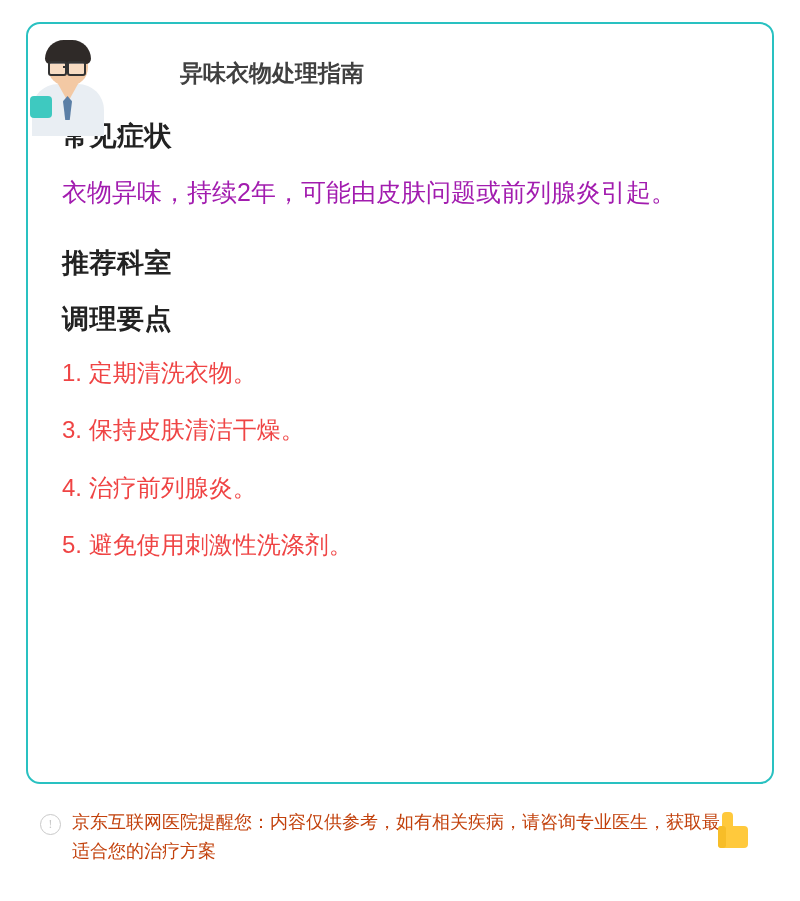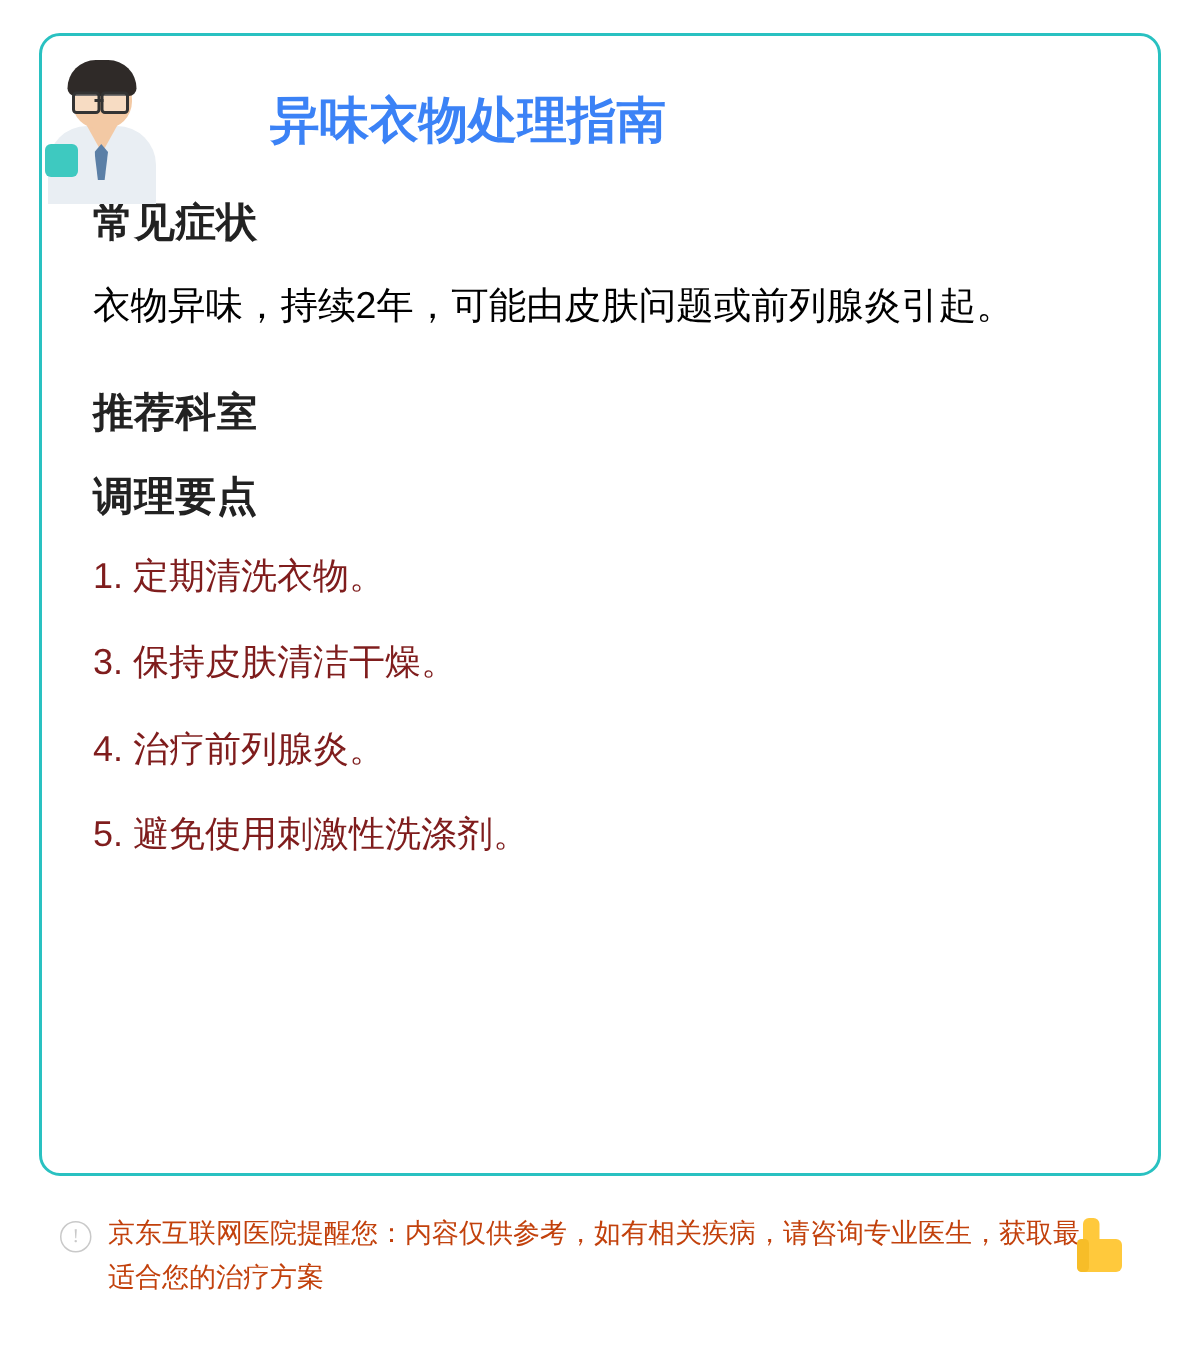--- a/index.html
+++ b/index.html
@@ -115,10 +115,10 @@
 
   h1.title {
     margin: 0 0 30px 0;
-    font-size: 33px;
+    font-size: 23px;
     line-height: 1.2;
     font-weight: 700;
-    color: #3b82f6;
+    color: #404040;
     padding-left: 118px;
   }
   h2.section {

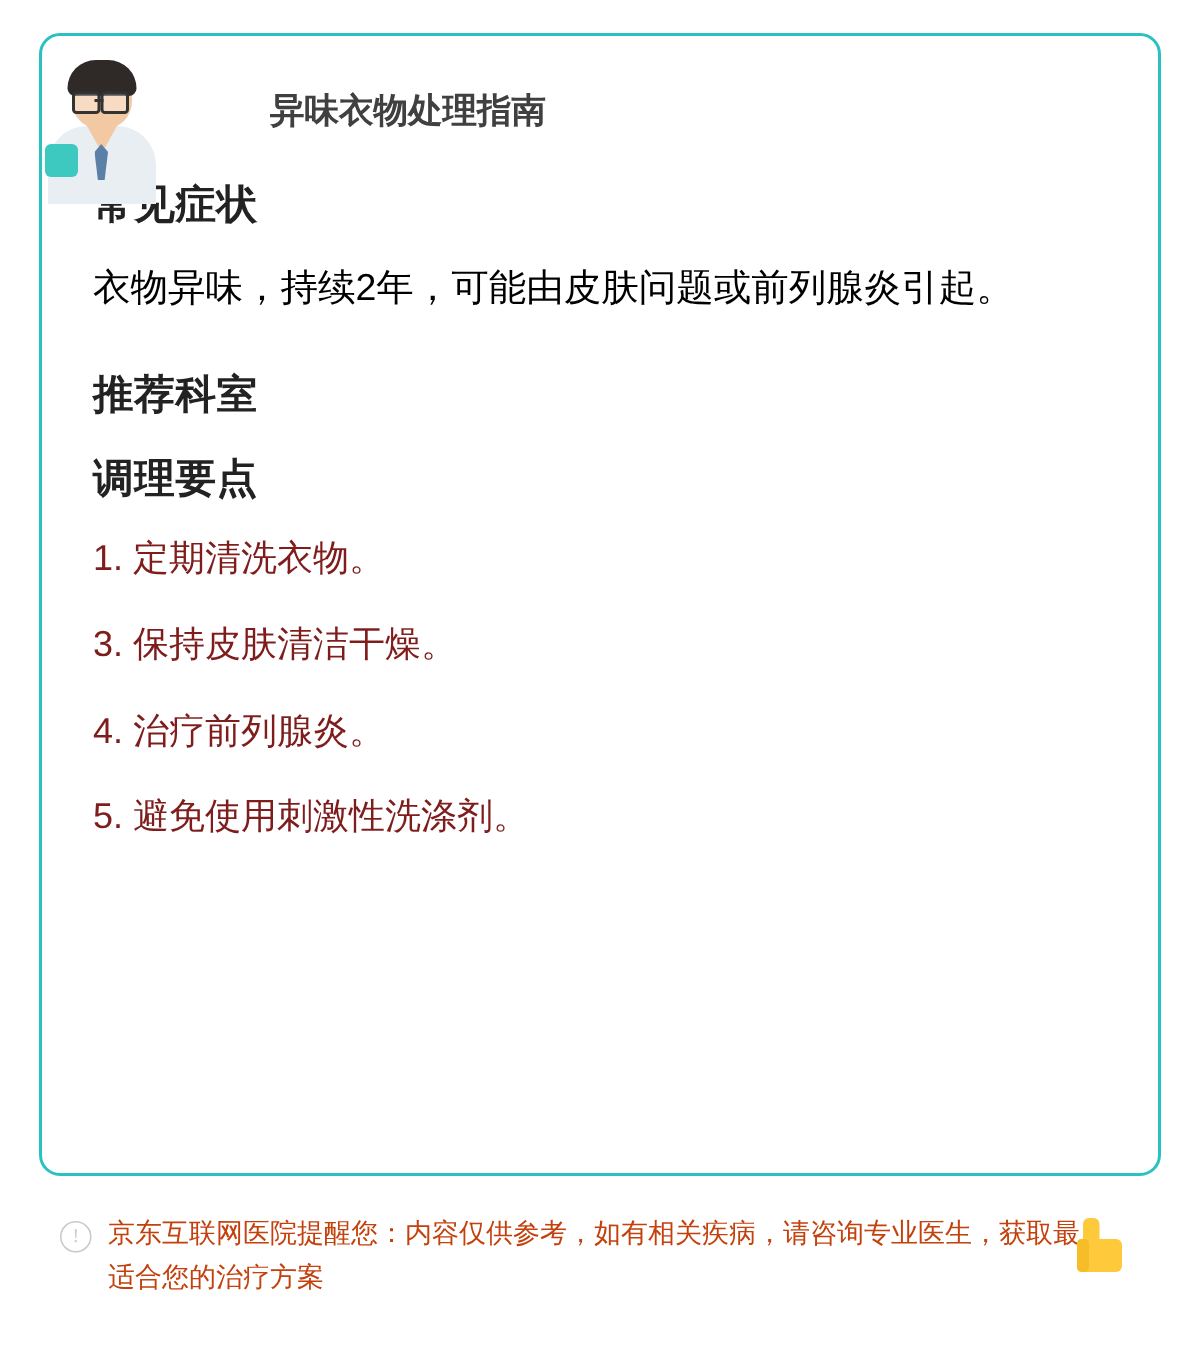--- a/index.html
+++ b/index.html
@@ -132,7 +132,7 @@
     margin: 0 0 34px 0;
     font-size: 25px;
     line-height: 1.5;
-    color: #000000;
+    color: #a21caf;
   }
   .list {
     margin: 0;

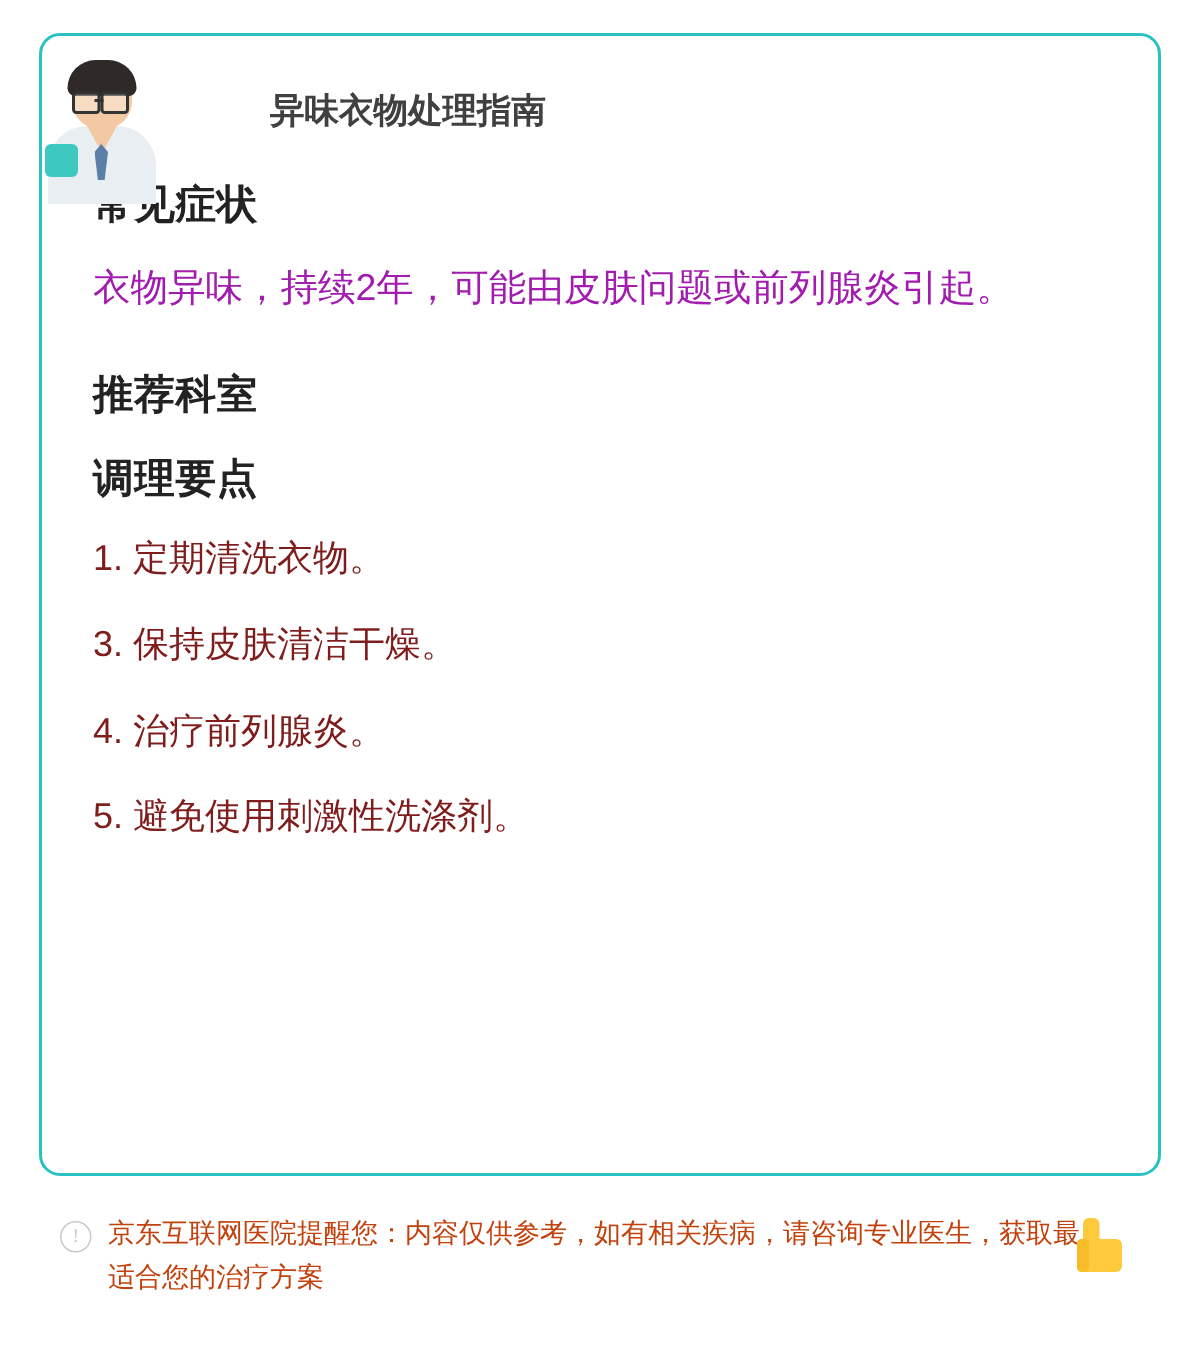--- a/index.html
+++ b/index.html
@@ -142,7 +142,7 @@
   .list li {
     font-size: 24px;
     line-height: 1.35;
-    color: #7f1d1d;
+    color: #ef4444;
     margin-bottom: 25px;
   }
   .list li:last-child { margin-bottom: 0; }

